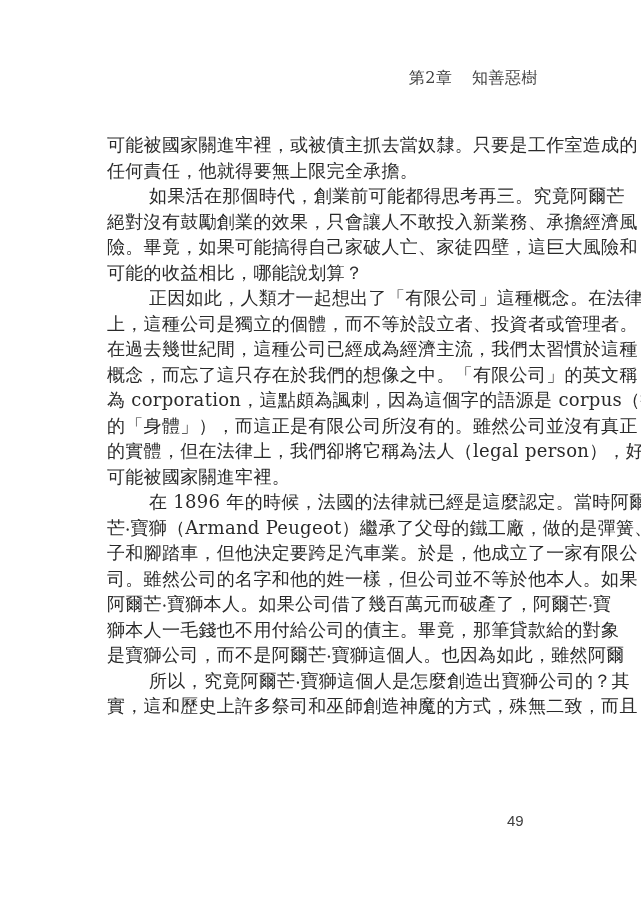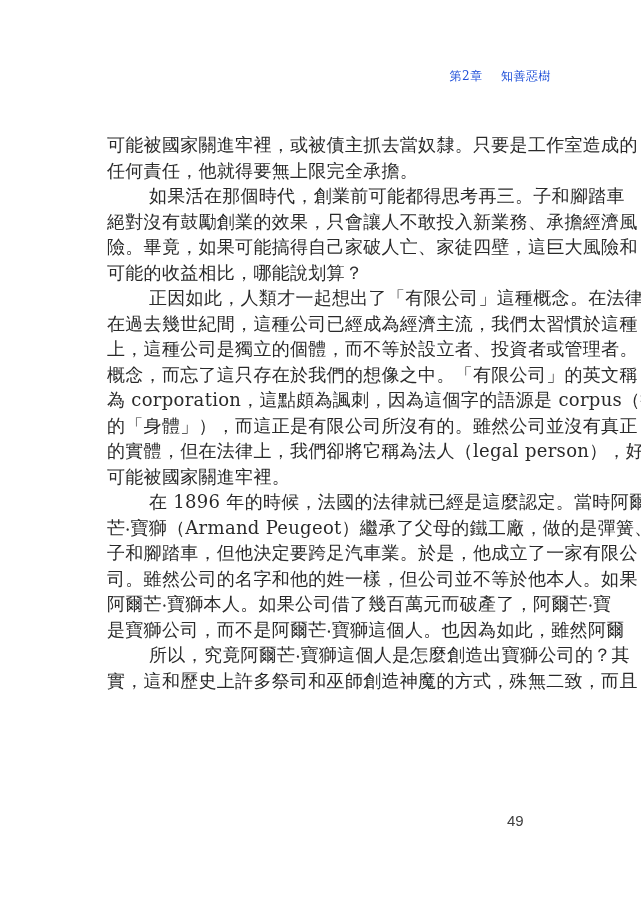--- a/index.html
+++ b/index.html
@@ -18,9 +18,9 @@
     .running-header {
       position: absolute;
       top: 68px;
-      right: 90px;
-      font-size: 12px;
-      color: #1d4ed8;
+      right: 103px;
+      font-size: 16px;
+      color: #404040;
       letter-spacing: 0.5px;
       white-space: nowrap;
     }

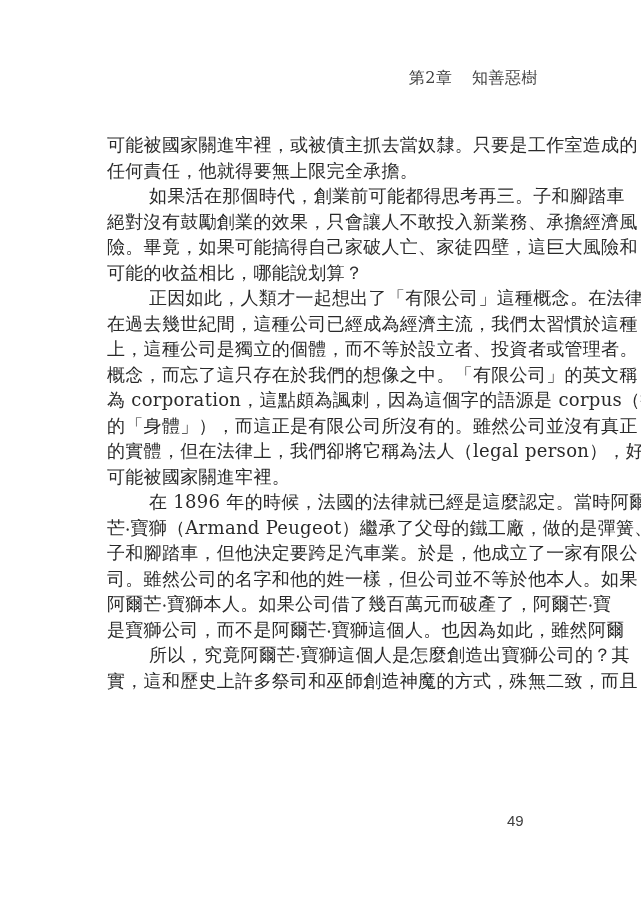--- a/index.html
+++ b/index.html
@@ -63,7 +63,7 @@
 <div class="body-text">
   <div class="line">可能被國家關進牢裡，或被債主抓去當奴隸。只要是工作室造成的</div>
   <div class="line last">任何責任，他就得要無上限完全承擔。</div>
-  <div class="line indent">如果活在那個時代，創業前可能都得思考再三。子和腳踏車</div>
+  <div class="line indent">如果活在那個時代，創業前可能都得思考再三。究竟阿爾芒</div>
   <div class="line">絕對沒有鼓勵創業的效果，只會讓人不敢投入新業務、承擔經濟風</div>
   <div class="line">險。畢竟，如果可能搞得自己家破人亡、家徒四壁，這巨大風險和</div>
   <div class="line last">可能的收益相比，哪能說划算？</div>

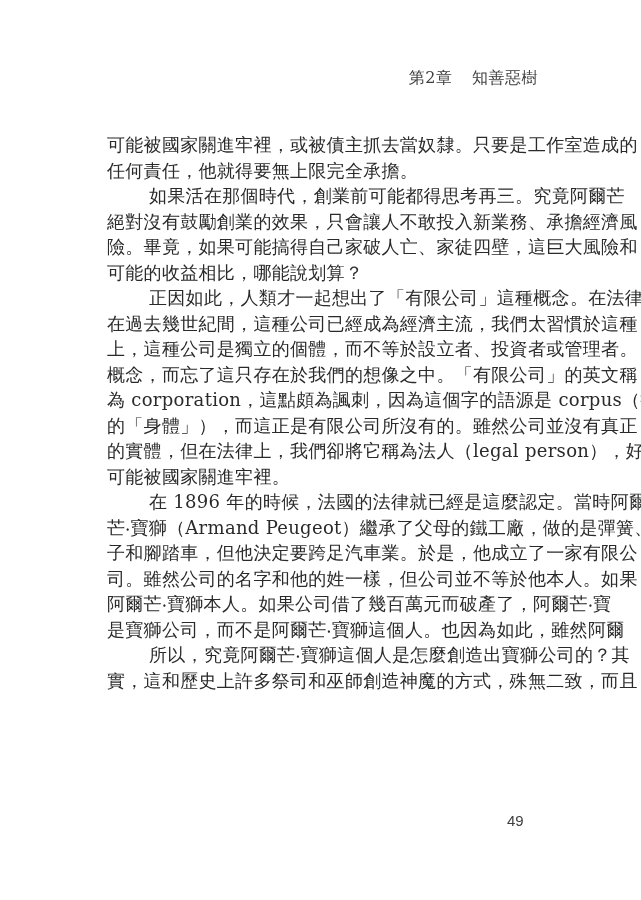--- a/index.html
+++ b/index.html
@@ -68,8 +68,8 @@
   <div class="line">險。畢竟，如果可能搞得自己家破人亡、家徒四壁，這巨大風險和</div>
   <div class="line last">可能的收益相比，哪能說划算？</div>
   <div class="line indent">正因如此，人類才一起想出了「有限公司」這種概念。在法律</div>
+  <div class="line">上，這種公司是獨立的個體，而不等於設立者、投資者或管理者。</div>
   <div class="line">在過去幾世紀間，這種公司已經成為經濟主流，我們太習慣於這種</div>
-  <div class="line">上，這種公司是獨立的個體，而不等於設立者、投資者或管理者。</div>
   <div class="line">概念，而忘了這只存在於我們的想像之中。「有限公司」的英文稱</div>
   <div class="line">為 corporation，這點頗為諷刺，因為這個字的語源是 corpus（拉丁文</div>
   <div class="line">的「身體」），而這正是有限公司所沒有的。雖然公司並沒有真正</div>

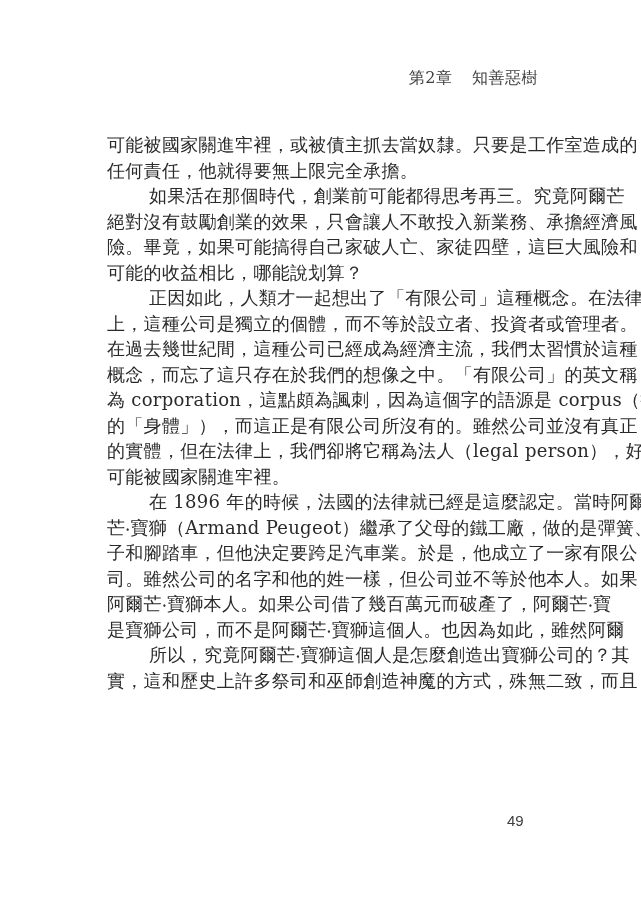--- a/index.html
+++ b/index.html
@@ -80,6 +80,7 @@
   <div class="line">子和腳踏車，但他決定要跨足汽車業。於是，他成立了一家有限公</div>
   <div class="line">司。雖然公司的名字和他的姓一樣，但公司並不等於他本人。如果</div>
   <div class="line">阿爾芒‧寶獅本人。如果公司借了幾百萬元而破產了，阿爾芒‧寶</div>
+  <div class="line">獅本人一毛錢也不用付給公司的債主。畢竟，那筆貸款給的對象</div>
   <div class="line">是寶獅公司，而不是阿爾芒‧寶獅這個人。也因為如此，雖然阿爾</div>
   <div class="line indent">所以，究竟阿爾芒‧寶獅這個人是怎麼創造出寶獅公司的？其</div>
   <div class="line">實，這和歷史上許多祭司和巫師創造神魔的方式，殊無二致，而且</div>

